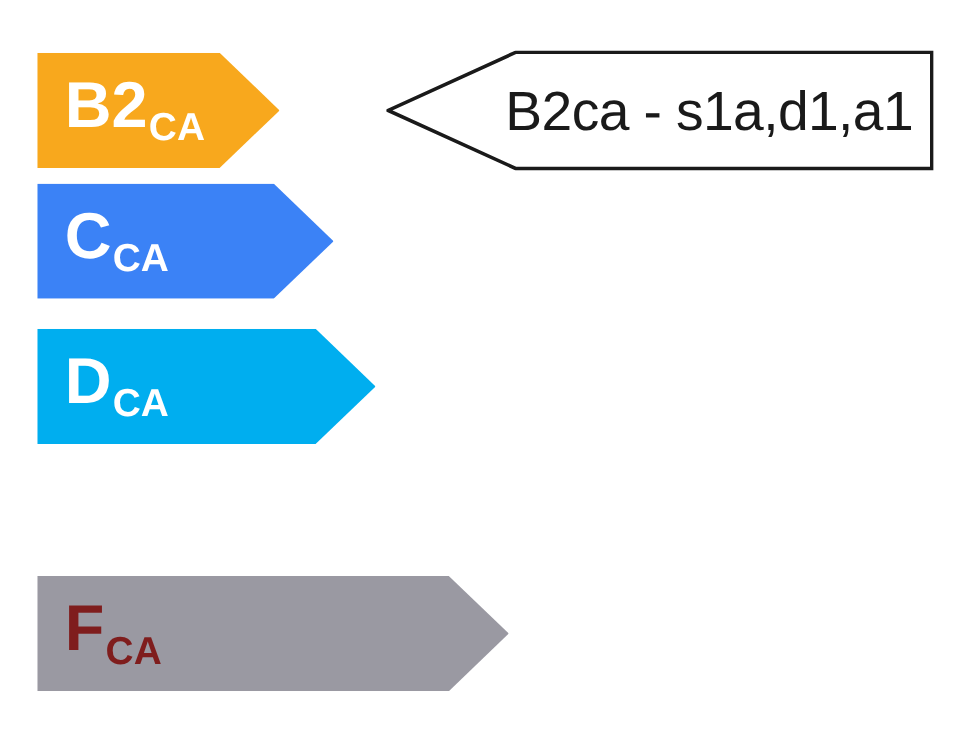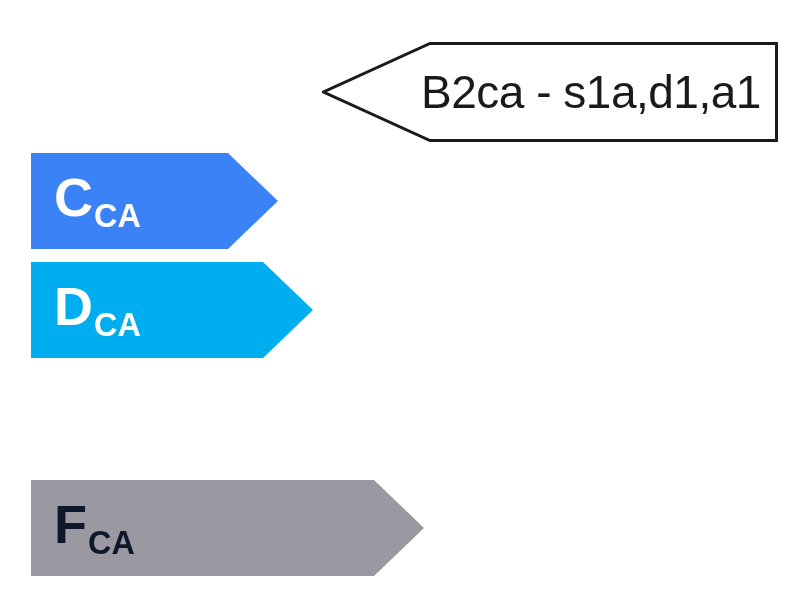--- a/index.html
+++ b/index.html
@@ -77,6 +77,9 @@
 
 <div class="stage">
 
+  <div class="bar bar-0" style="background: rgb(248, 168, 29); width: 202px; color: rgb(255, 255, 255);">
+    <span class="bar-label"><span>B2</span><span class="subscript">CA</span></span>
+  </div>
 
   <div class="bar bar-1" style="background: #3b82f6; width: 247px; color: rgb(255, 255, 255);">
     <span class="bar-label"><span>C</span><span class="subscript">CA</span></span>

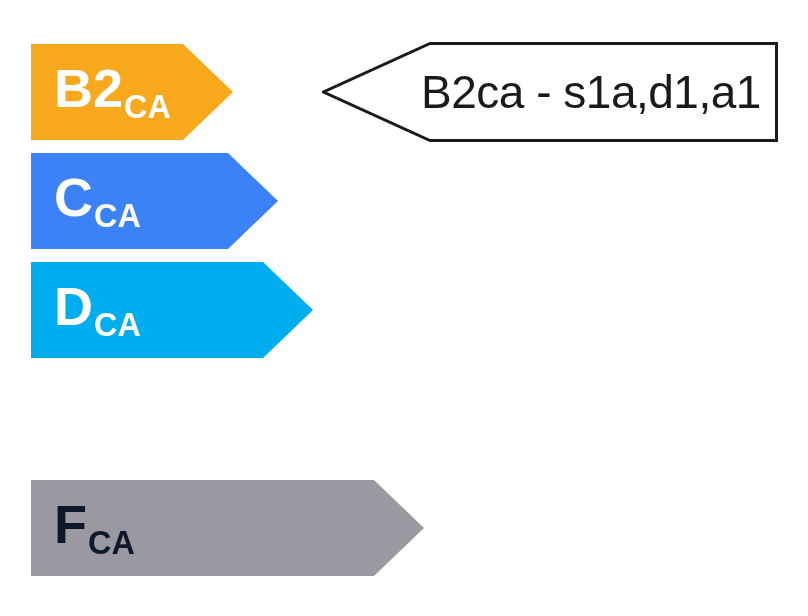--- a/index.html
+++ b/index.html
@@ -85,7 +85,7 @@
     <span class="bar-label"><span>C</span><span class="subscript">CA</span></span>
   </div>
 
-  <div class="bar bar-2" style="background: rgb(0, 174, 239); width: 282px; color: rgb(255, 255, 255);">
+  <div class="bar bar-2" style="background: rgb(0, 174, 239); width: 282px; color: rgb(255, 255, 255); margin-top: 12px;">
     <span class="bar-label"><span>D</span><span class="subscript">CA</span></span>
   </div>
 

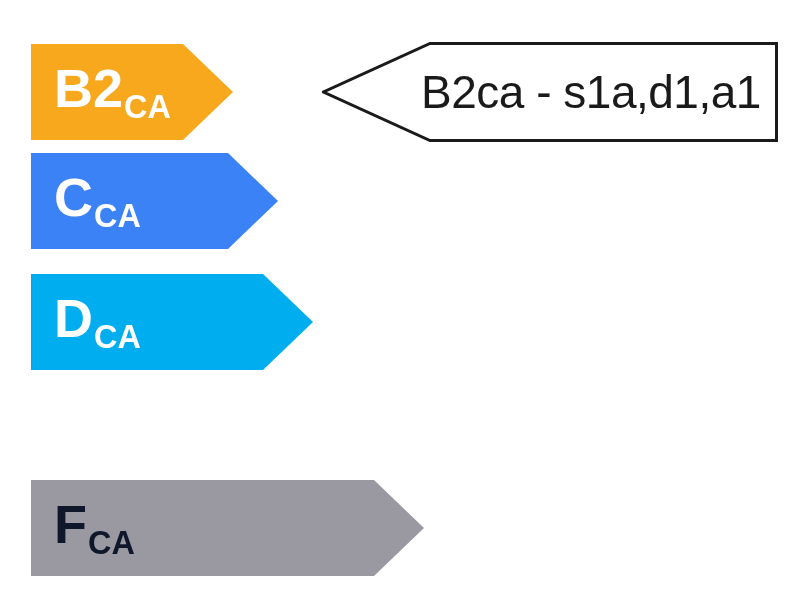--- a/index.html
+++ b/index.html
@@ -90,7 +90,7 @@
   </div>
 
 
-  <div class="bar bar-4" style="background: rgb(154, 153, 162); width: 393px; color: #0f172a;">
+  <div class="bar bar-4" style="background: rgb(154, 153, 162); width: 393px; color: #7f1d1d;">
     <span class="bar-label"><span>F</span><span class="subscript">CA</span></span>
   </div>
 

